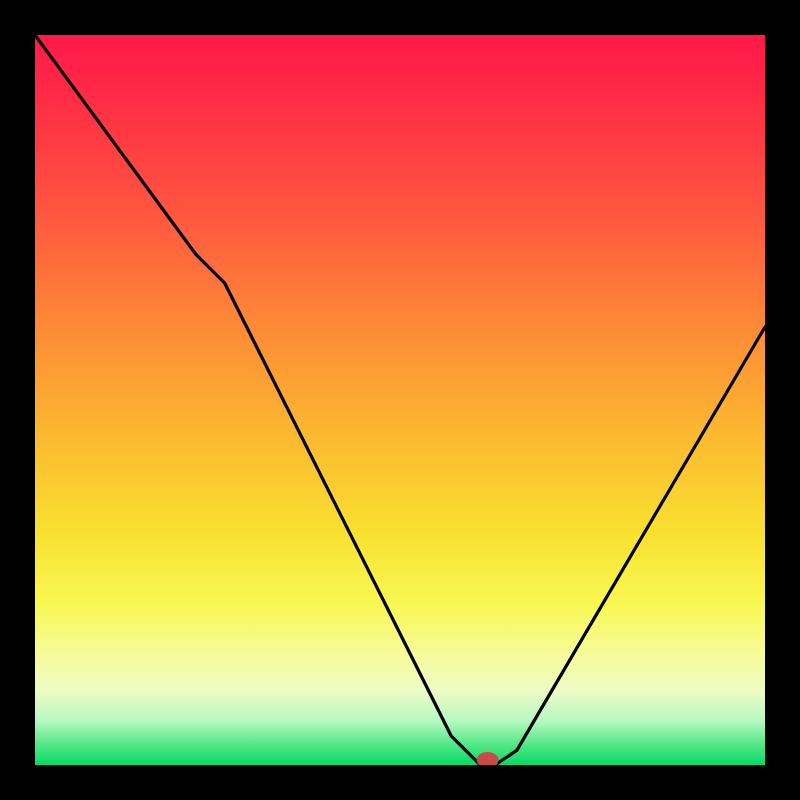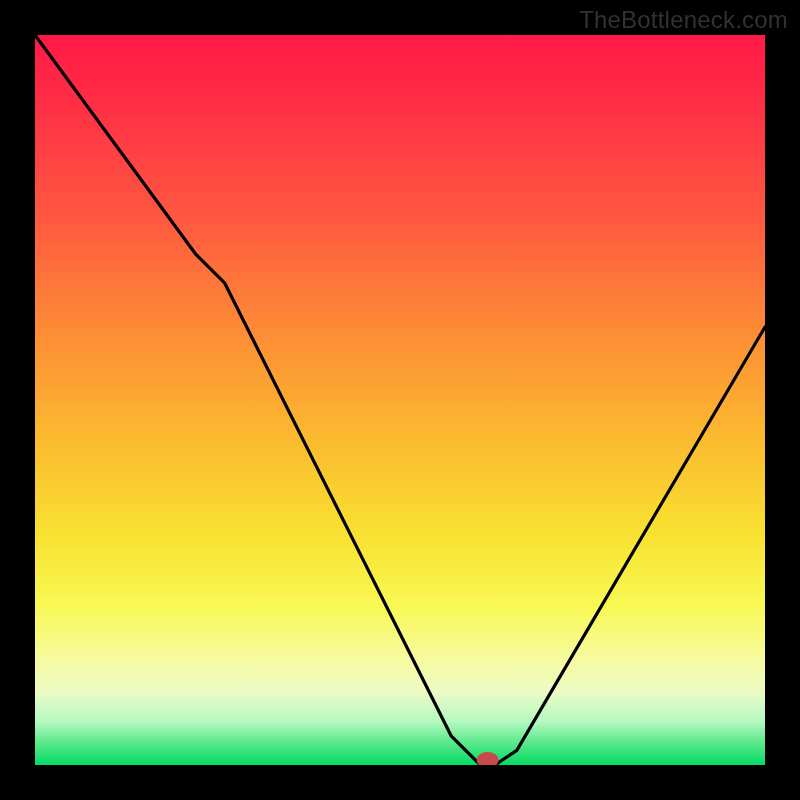--- a/index.html
+++ b/index.html
@@ -62,7 +62,6 @@
 
 <div class="chart-container">
 
-  <div class="attribution">TheBottleneck.com</div>
 
   <div class="plot-area">
     <svg class="plot-svg" viewBox="0 0 730 730" preserveAspectRatio="none">

